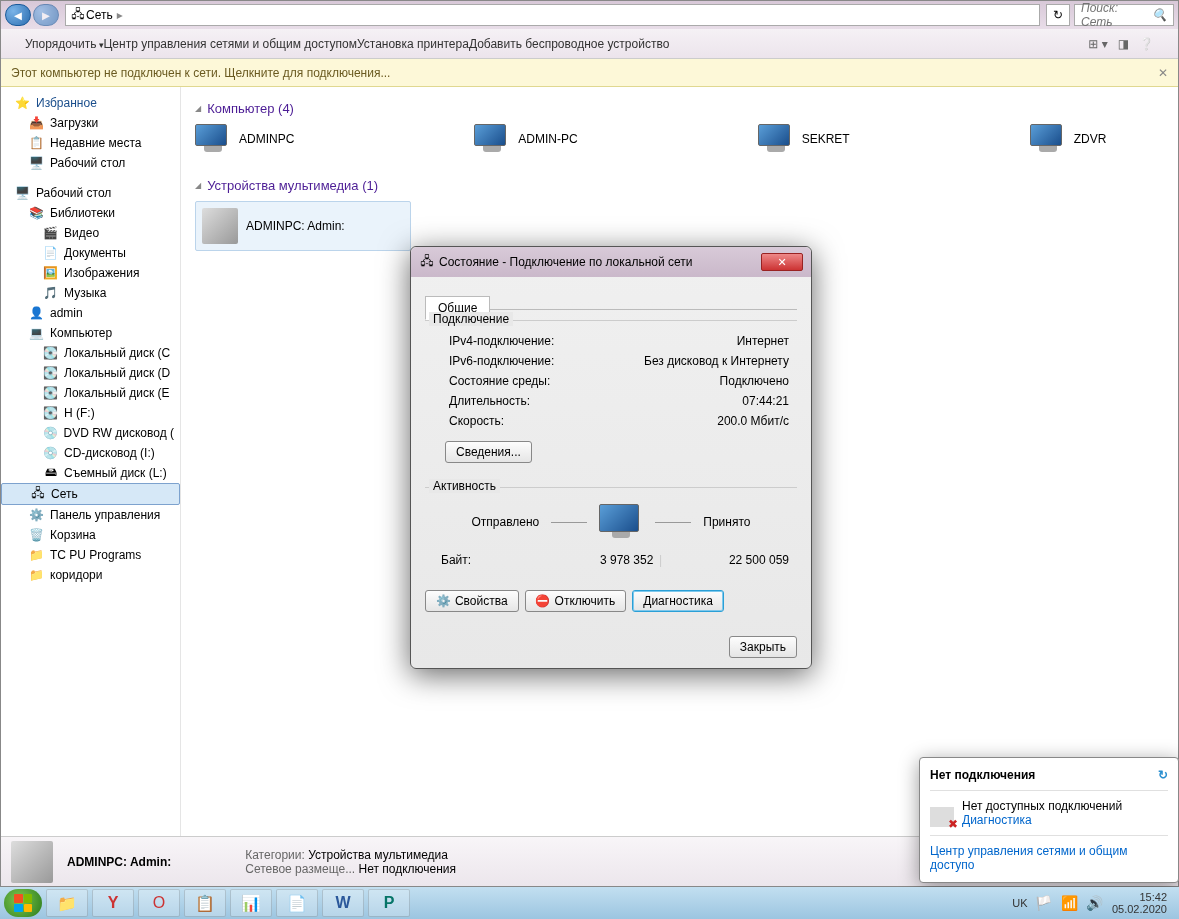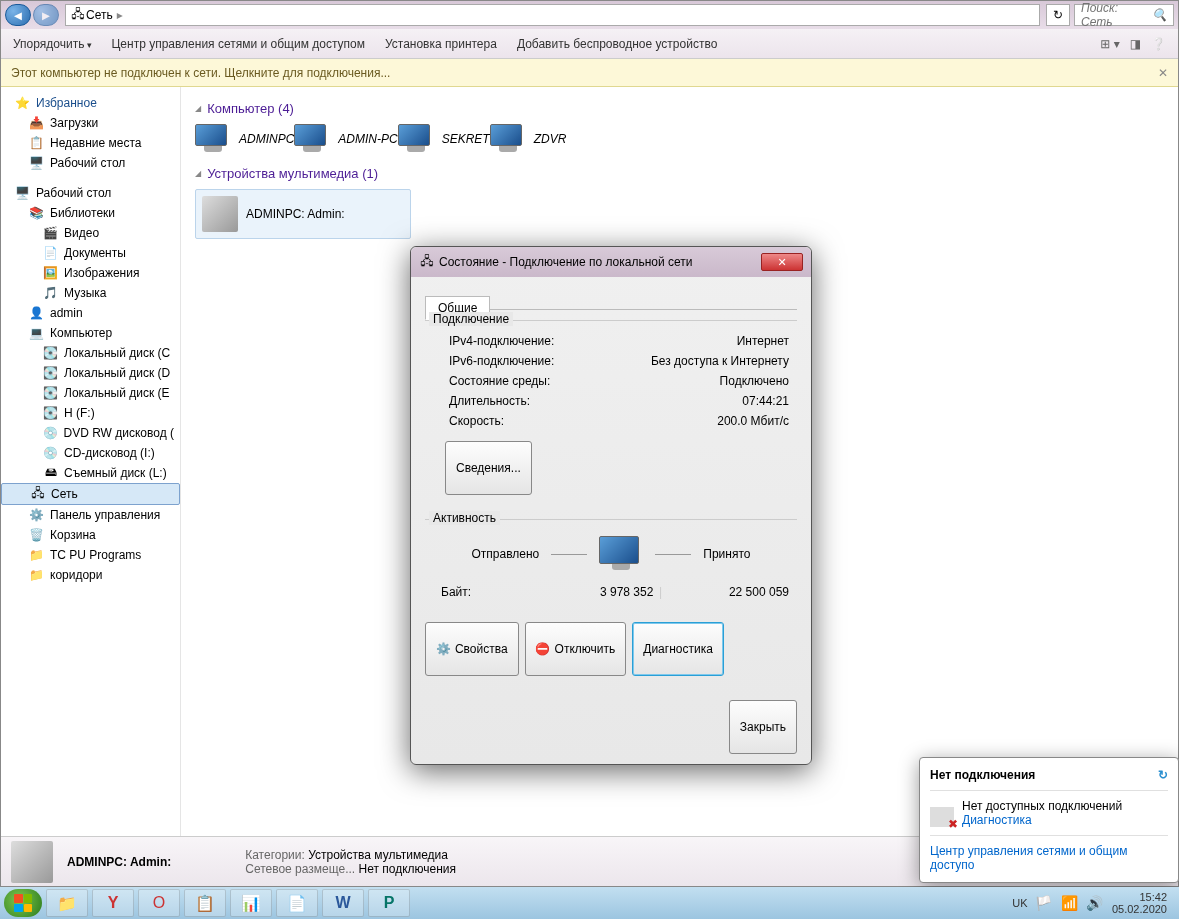--- a/index.html
+++ b/index.html
@@ -13,7 +13,7 @@
 .breadcrumb { flex: 1; margin: 0 6px; height: 22px; background: #fff; border: 1px solid #aaa; display: flex; align-items: center; padding: 0 4px; font-size: 12px; }
 .refresh, .search-box { height: 22px; border: 1px solid #aaa; background: #fff; display: flex; align-items: center; padding: 0 6px; }
 .search-box { width: 100px; color: #737373; font-style: italic; margin-left: 4px; }
-.toolbar { height: 30px; background: linear-gradient(#f5f1f5, #ece4ec); border-bottom: 1px solid #ccc; display: flex; align-items: center; padding: 0 12px; gap: 20px; font-size: 12px; color: #333; }
+.toolbar { height: 30px; background: linear-gradient(#f5f1f5, #ece4ec); border-bottom: 1px solid #ccc; display: flex; align-items: center; padding: 0 24px; font-size: 12px; color: #333; }
 .tb-item { cursor: pointer; }
 .tb-item.drop::after { content: " ▾"; font-size: 9px; }
 .tb-right { margin-left: auto; display: flex; gap: 10px; color: #666; }

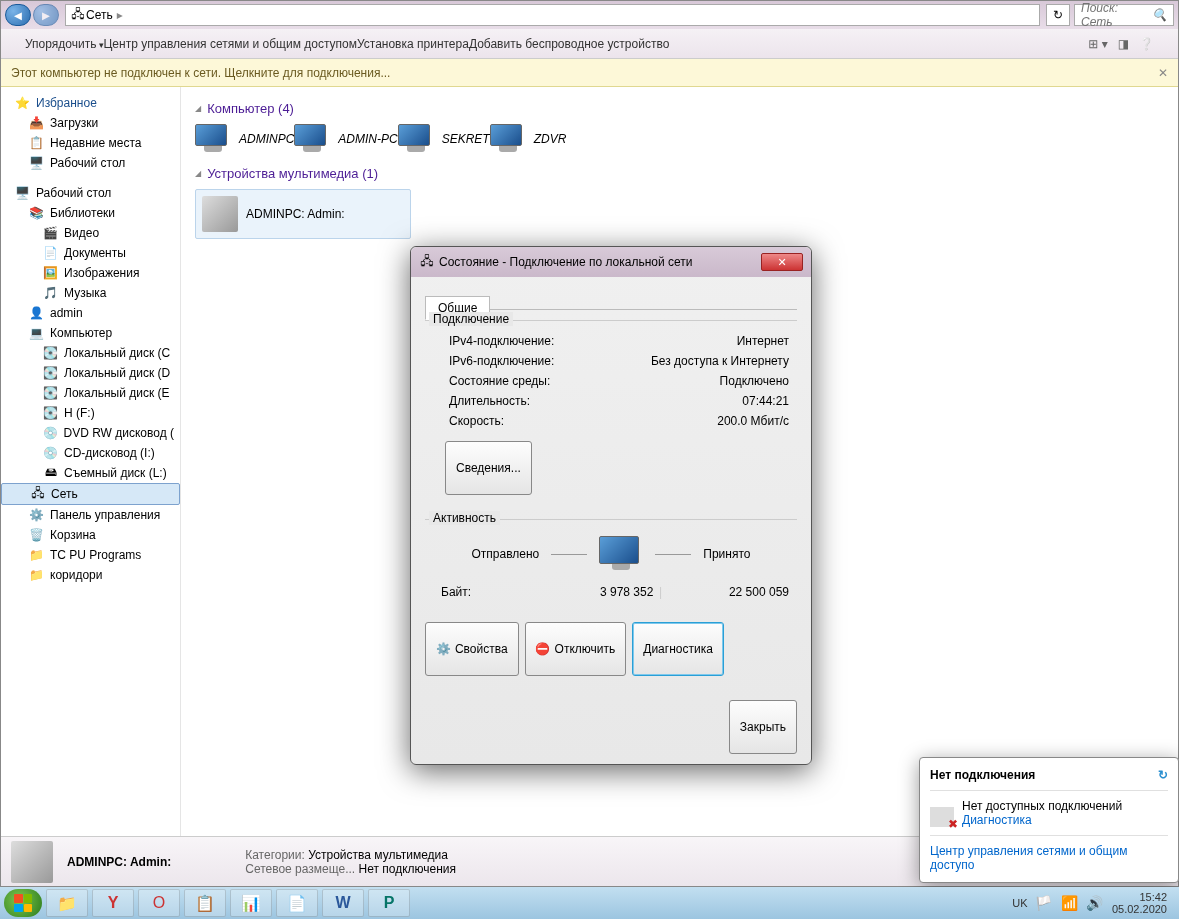--- a/index.html
+++ b/index.html
@@ -31,7 +31,7 @@
 .main { flex: 1; padding: 8px 14px; }
 .group-hdr { color: #4c1d95; font-size: 13px; margin: 6px 0 8px; display: flex; align-items: center; gap: 6px; }
 .group-hdr::before { content: "◢"; font-size: 8px; color: #888; }
-.items-row { display: flex; margin-bottom: 12px; font-style: italic; }
+.items-row { display: flex; gap: 180px; margin-bottom: 24px; }
 .net-item { display: flex; align-items: center; gap: 8px; }
 .pc-icon { width: 36px; height: 30px; position: relative; }
 .pc-screen { width: 32px; height: 22px; background: linear-gradient(135deg,#5a9ed8,#1a4e8c); border: 1px solid #666; border-radius: 2px; }

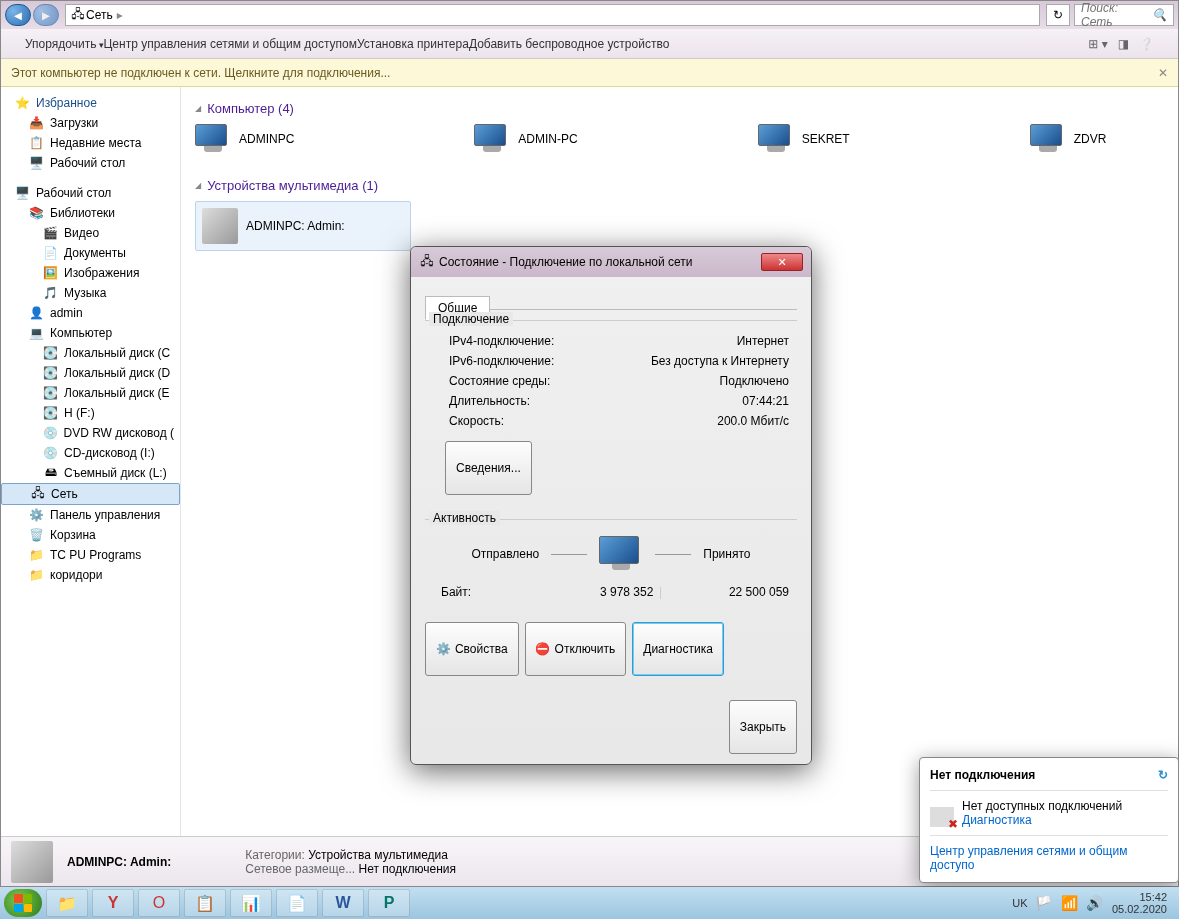--- a/index.html
+++ b/index.html
@@ -287,7 +287,7 @@
         </div>
       <div class="row">
           <span>IPv6-подключение:</span>
-          <span>Без доступа к Интернету</span>
+          <span>Без дисковод к Интернету</span>
         </div>
       <div class="row">
           <span>Состояние среды:</span>

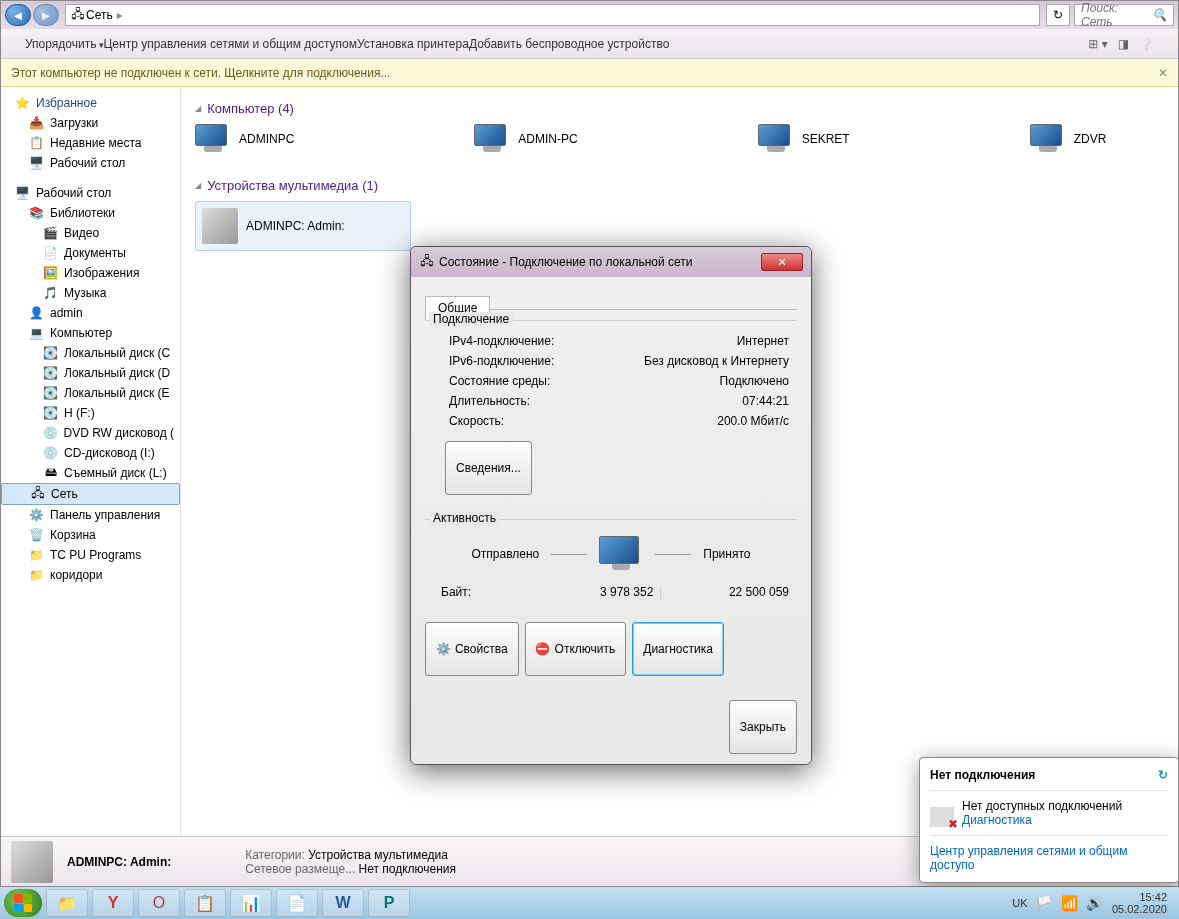--- a/index.html
+++ b/index.html
@@ -52,7 +52,7 @@
 .fieldset { margin: 8px 0 14px; padding: 10px 8px 6px; border-top: 1px solid #ccc; position: relative; }
 .fieldset .legend { position: absolute; top: -9px; left: 4px; background: #e8e8e8; padding: 0 4px; font-size: 12px; }
 .row { display: flex; justify-content: space-between; padding: 3px 0 3px 16px; font-size: 12px; }
-.btn { display: inline-flex; align-items: center; gap: 4px; padding: 19px 10px; background: linear-gradient(#fdfdfd,#e5e5e5); border: 1px solid #888; border-radius: 3px; font-size: 12px; cursor: pointer; }
+.btn { display: inline-flex; align-items: center; gap: 4px; padding: 3px 10px; background: linear-gradient(#fdfdfd,#e5e5e5); border: 1px solid #888; border-radius: 3px; font-size: 12px; cursor: pointer; }
 .btn.hl { border: 1px solid #2a9fd6; box-shadow: 0 0 0 1px #7ec8ec inset; }
 .activity { display: flex; align-items: center; justify-content: center; gap: 12px; margin: 6px 0 10px; font-size: 12px; }
 .act-line { flex: 0 0 36px; height: 1px; background: #999; }

